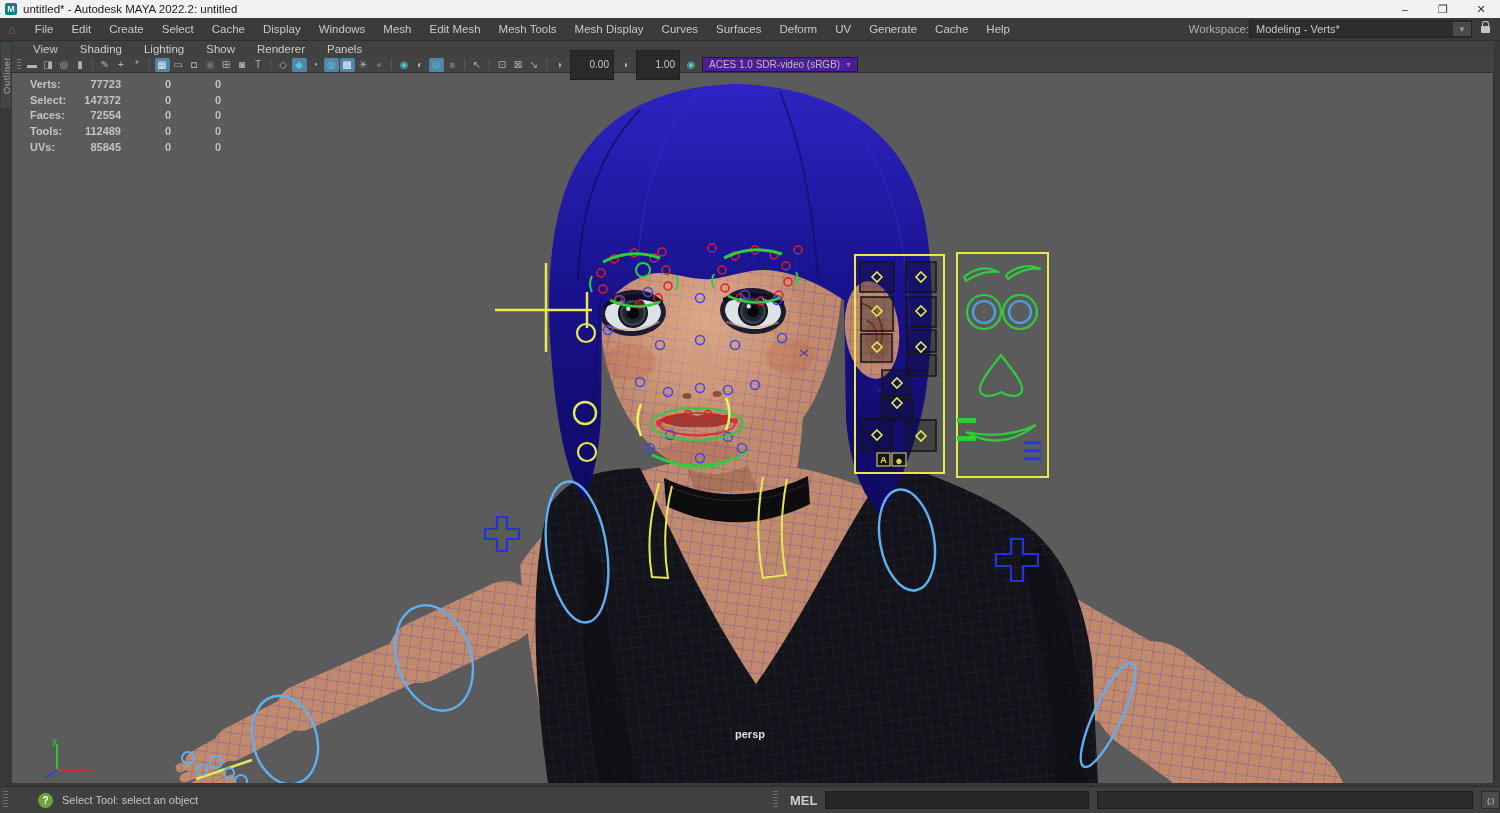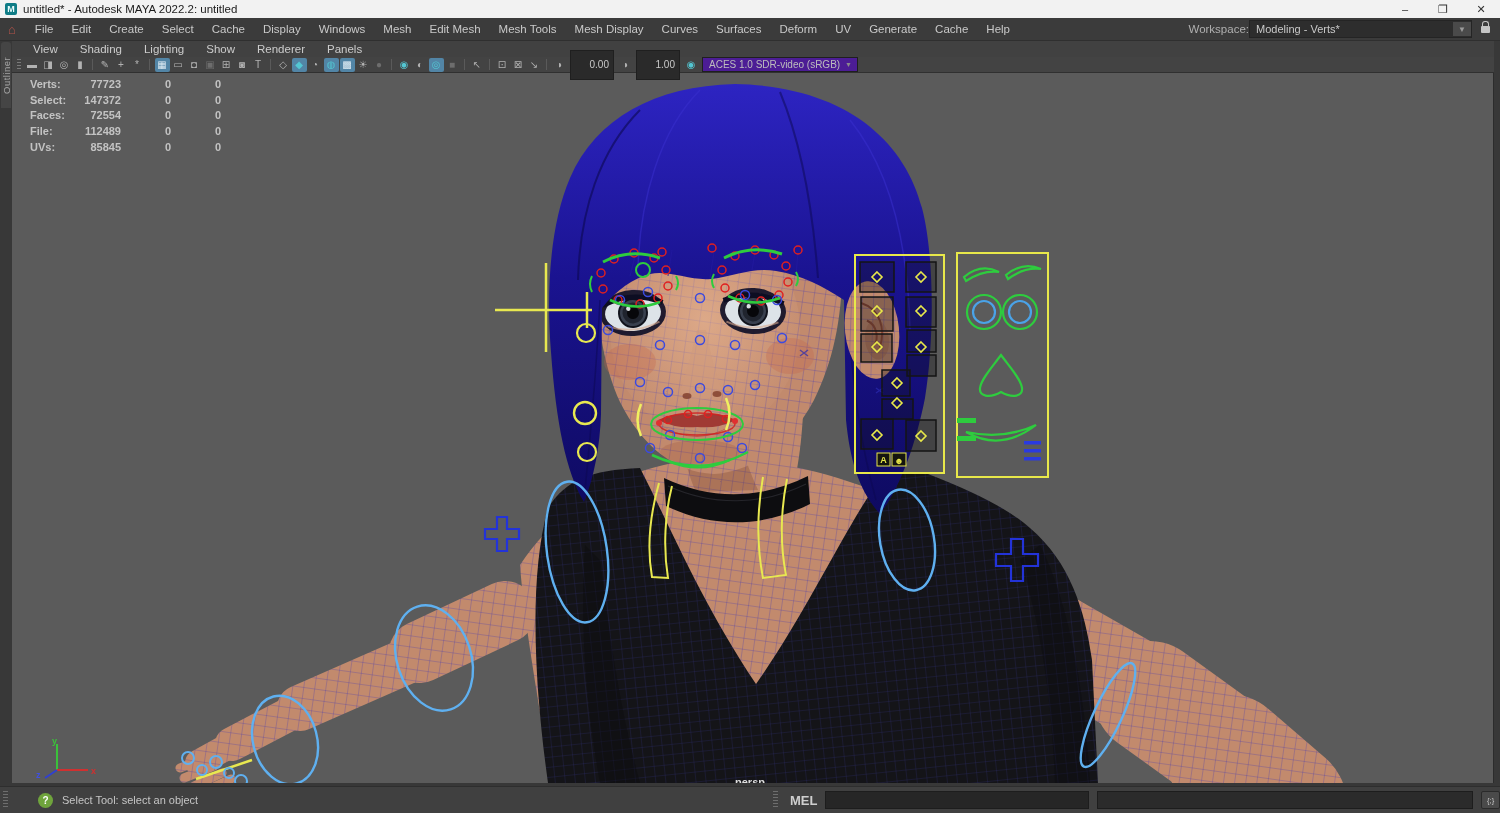--- a/index.html
+++ b/index.html
@@ -463,7 +463,7 @@
       <span class="h03">0</span>
   </div>
   <div class="hudrow">
-    <span class="hl">File:</span>
+    <span class="hl">Tools:</span>
       <span class="hv">112489</span>
     <span class="h02">0</span>
       <span class="h03">0</span>

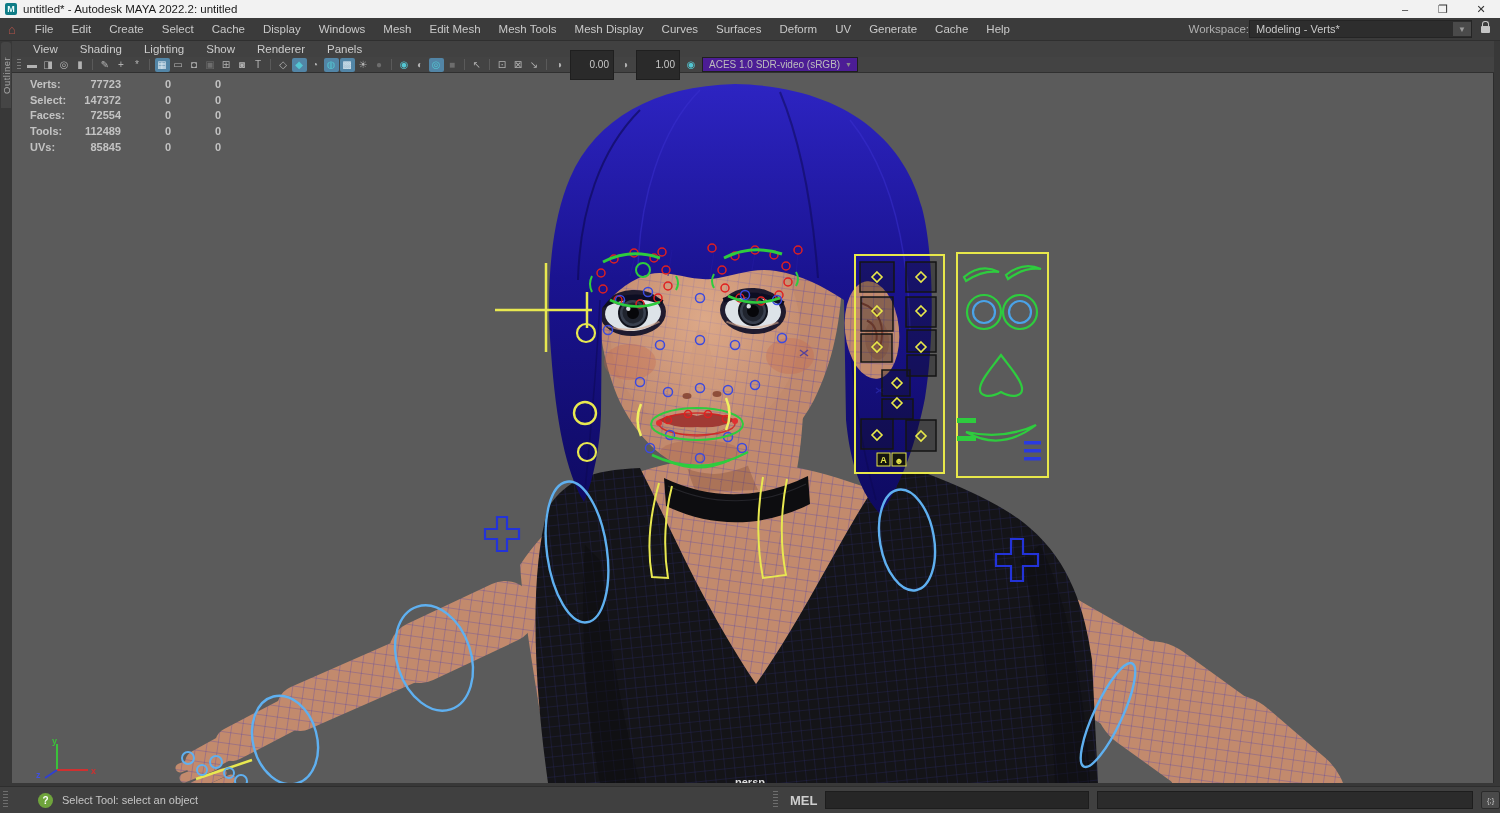--- a/index.html
+++ b/index.html
@@ -61,7 +61,7 @@
   .hv{left:30px;width:61px;text-align:right;}
   .h02{left:121px;width:20px;text-align:right;}
   .h03{left:171px;width:20px;text-align:right;}
-  .persp{position:absolute;left:724px;top:776px;width:52px;text-align:center;z-index:20;
+  .persp{position:absolute;left:724px;top:728px;width:52px;text-align:center;z-index:20;
          font-size:11px;font-weight:bold;color:#dedede;text-shadow:0 1px 1px #2a2a2a;}
   .axisgizmo{position:absolute;left:26px;top:734px;z-index:20;}
   

